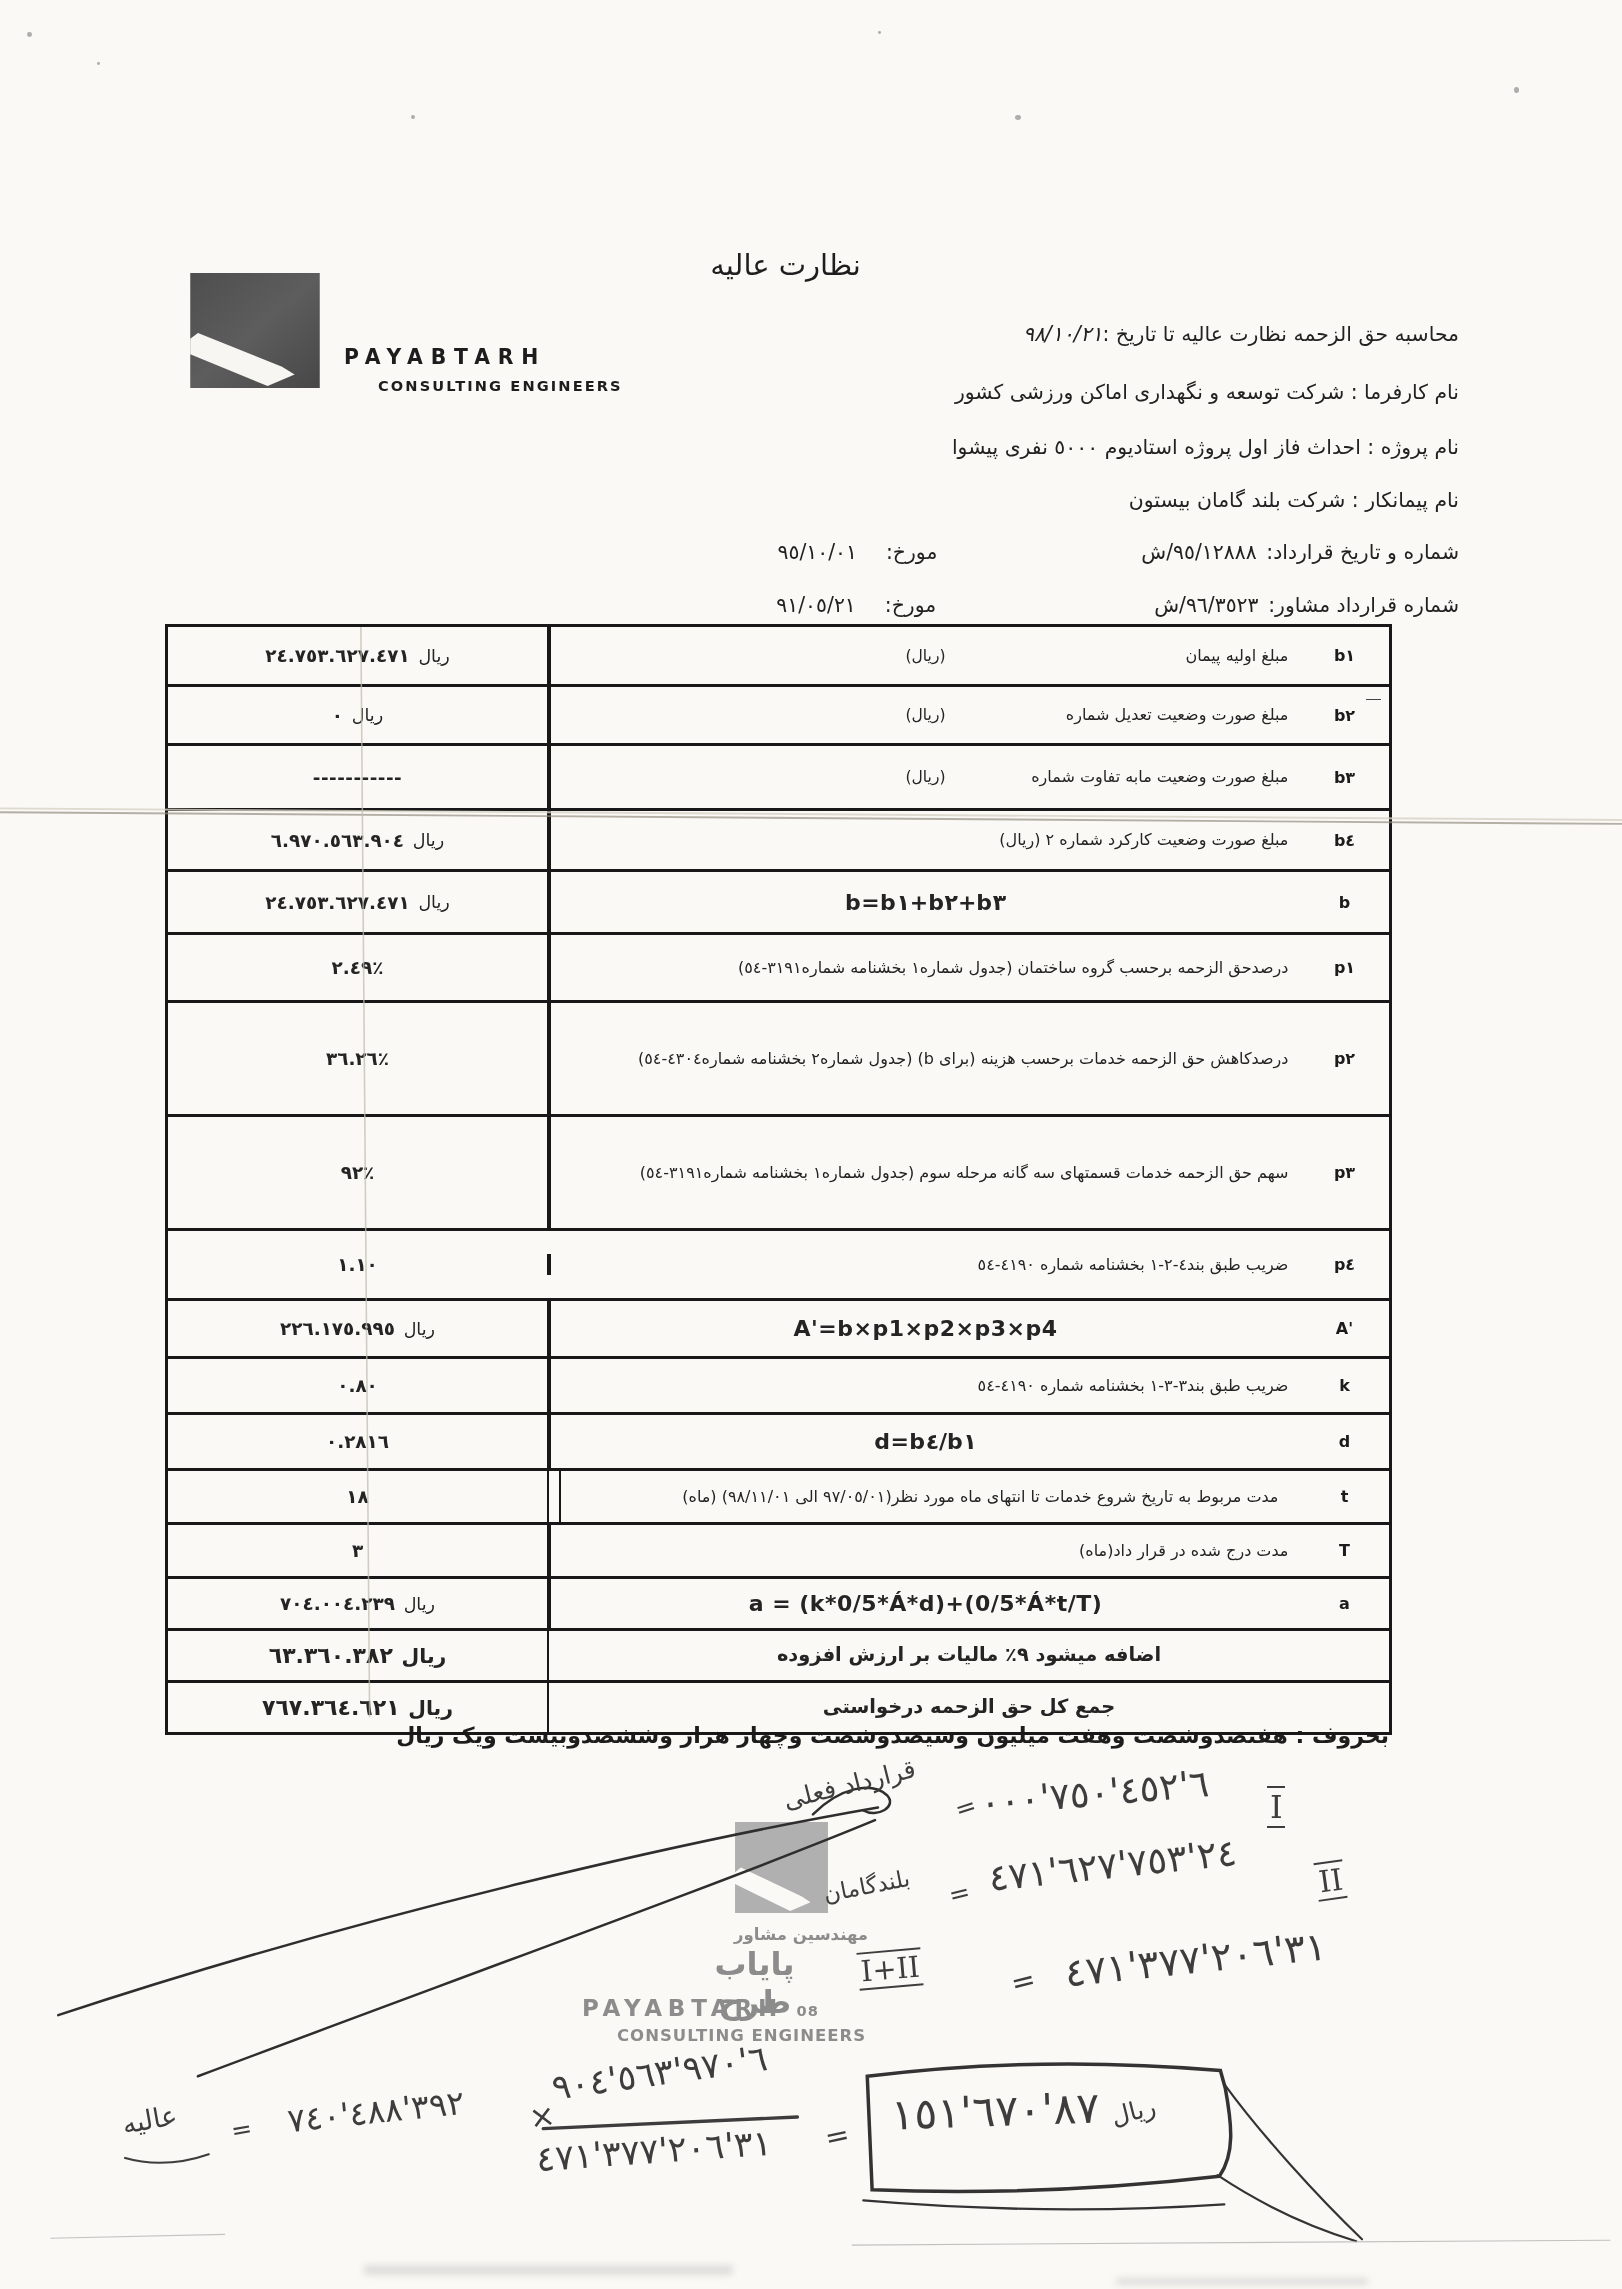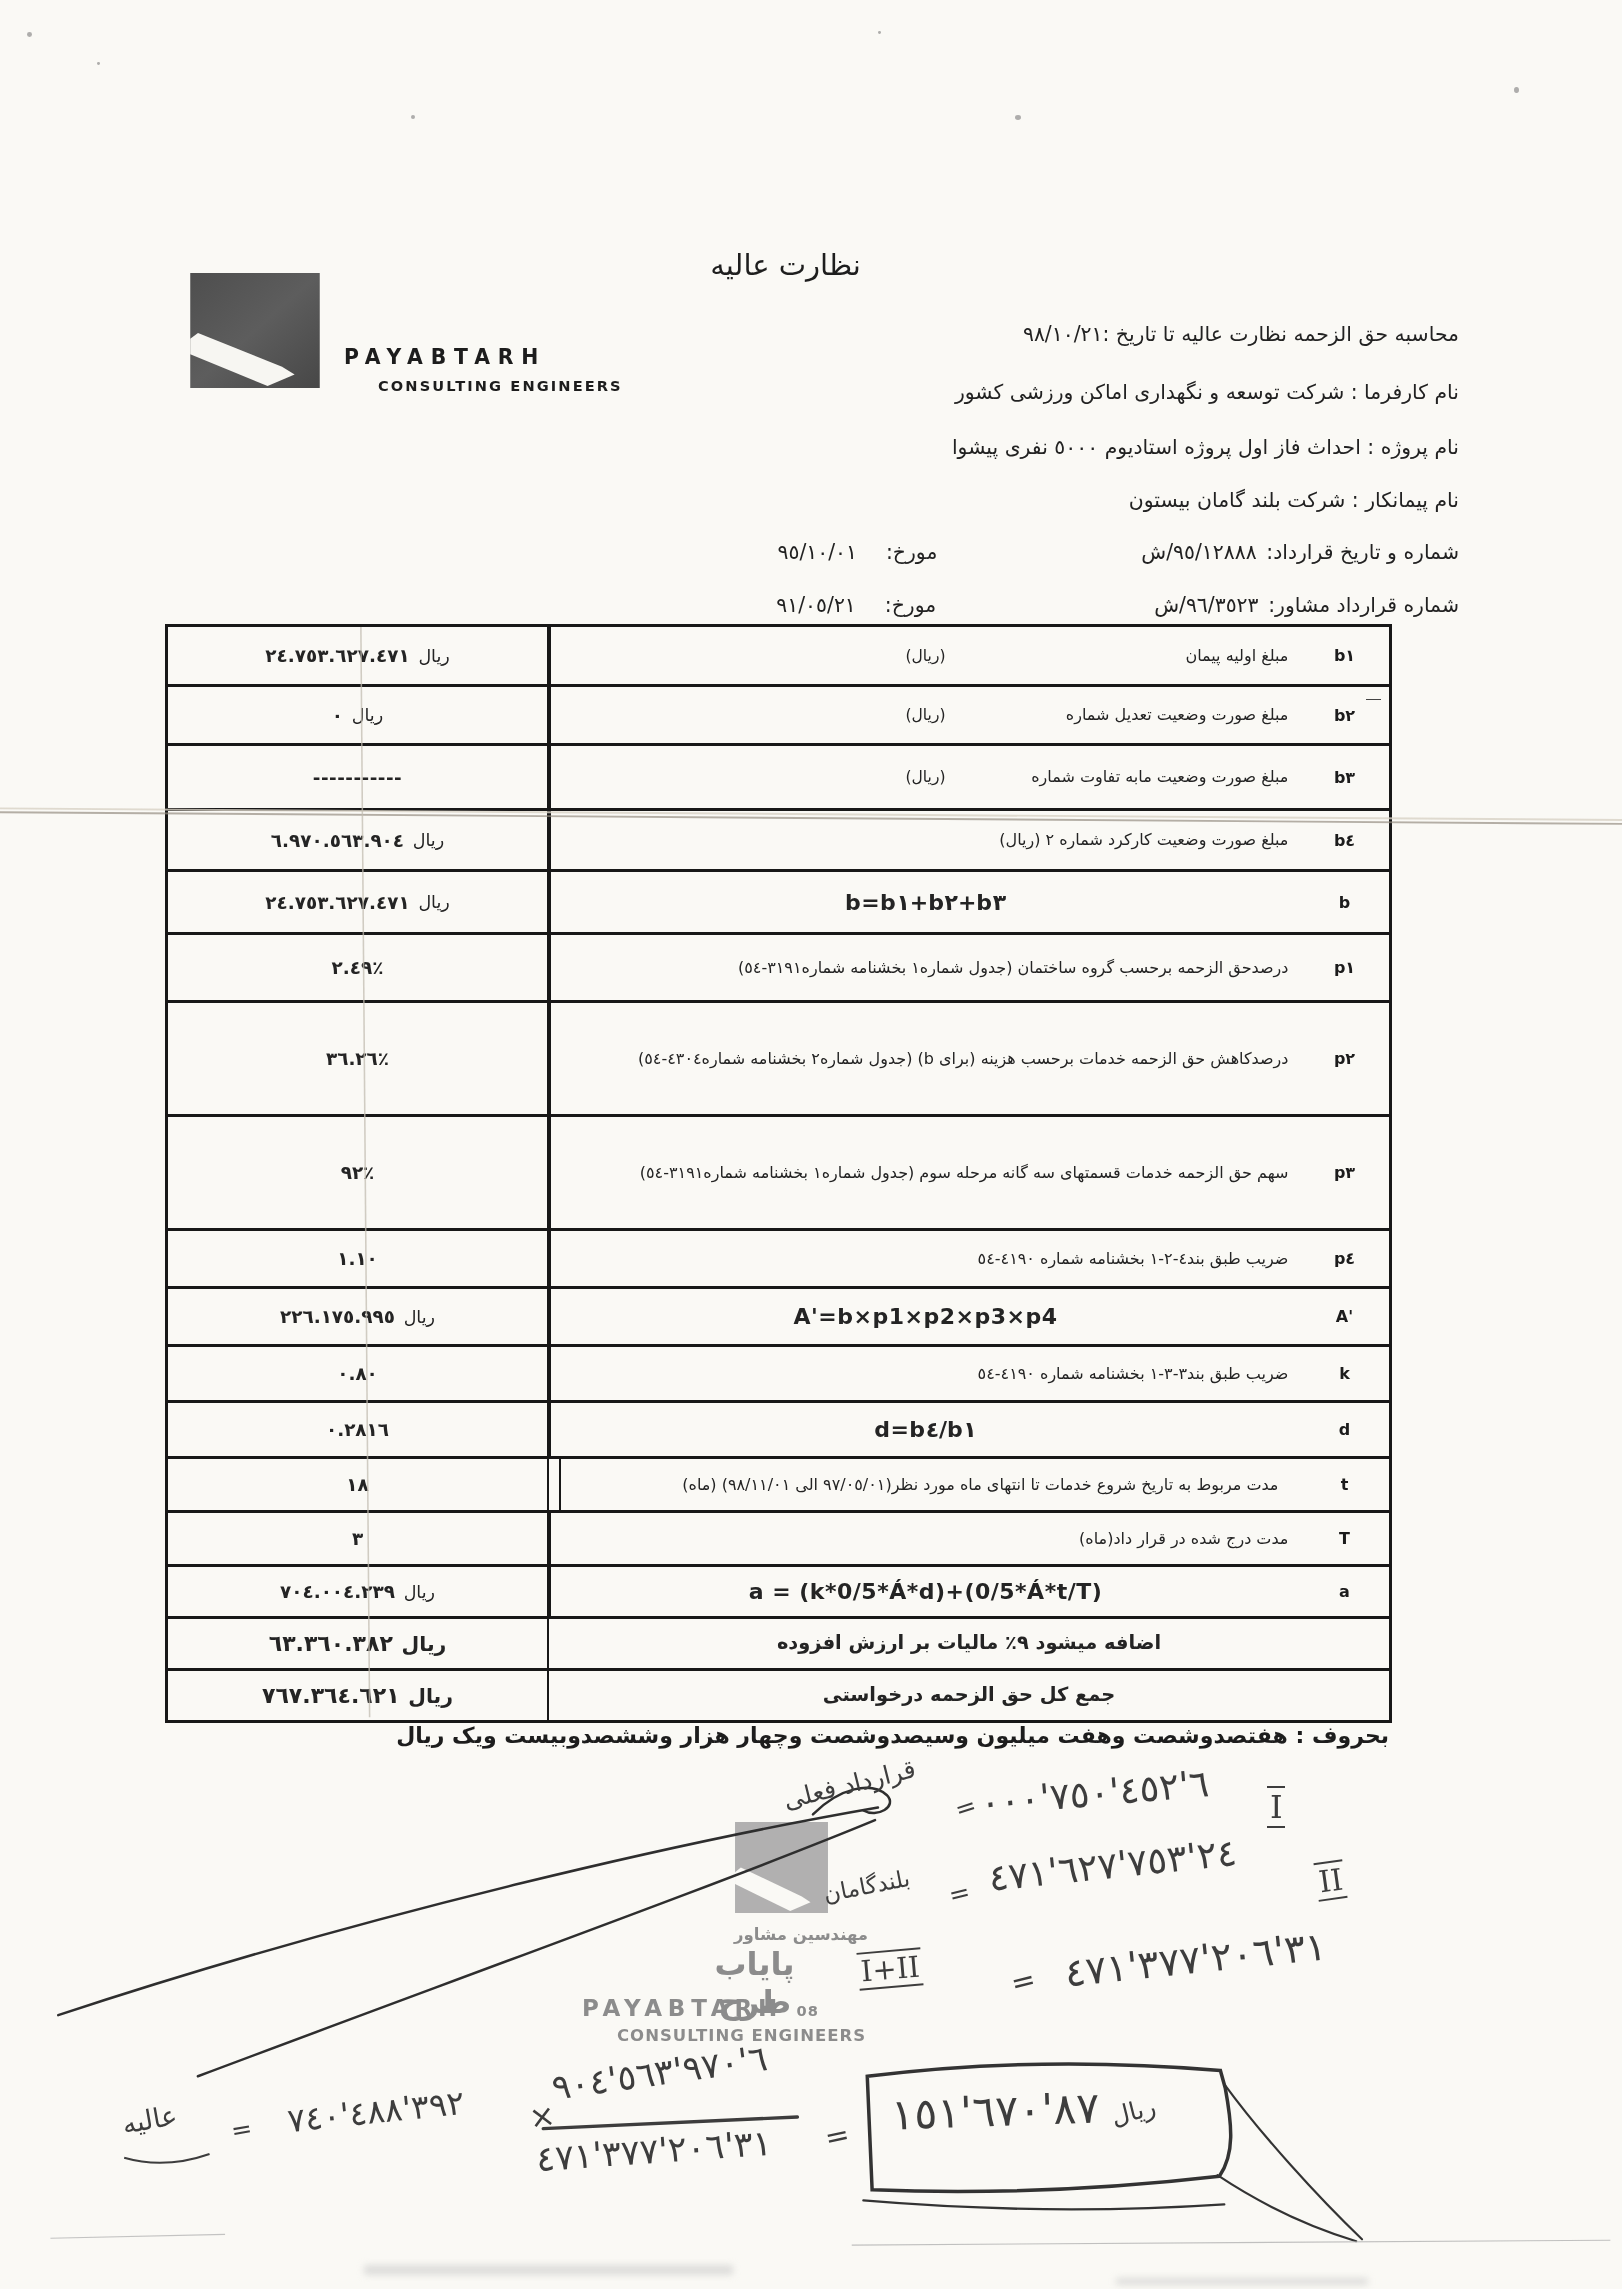--- a/index.html
+++ b/index.html
@@ -12,7 +12,7 @@
   #logo-sub{left:378px;top:377px;font-size:14.6px;font-weight:bold;letter-spacing:2.1px;color:#1d1d1d;}
   #doc-title{left:679px;top:248px;width:213px;text-align:center;font-size:29px;color:#1e1e1e;}
   .meta-line{right:163px;direction:rtl;font-size:20.4px;color:#222;white-space:nowrap;display:flex;align-items:baseline;}
-  .gap150{margin-left:146px;} 
+  .gap150{margin-left:146px;font-style:italic;} 
   
   #fee-table{left:165px;top:624px;width:1227px;border:3.9px solid #181818;box-sizing:border-box;z-index:2;}
   .trow{display:flex;direction:ltr;box-sizing:border-box;border-top:3.9px solid #181818;}

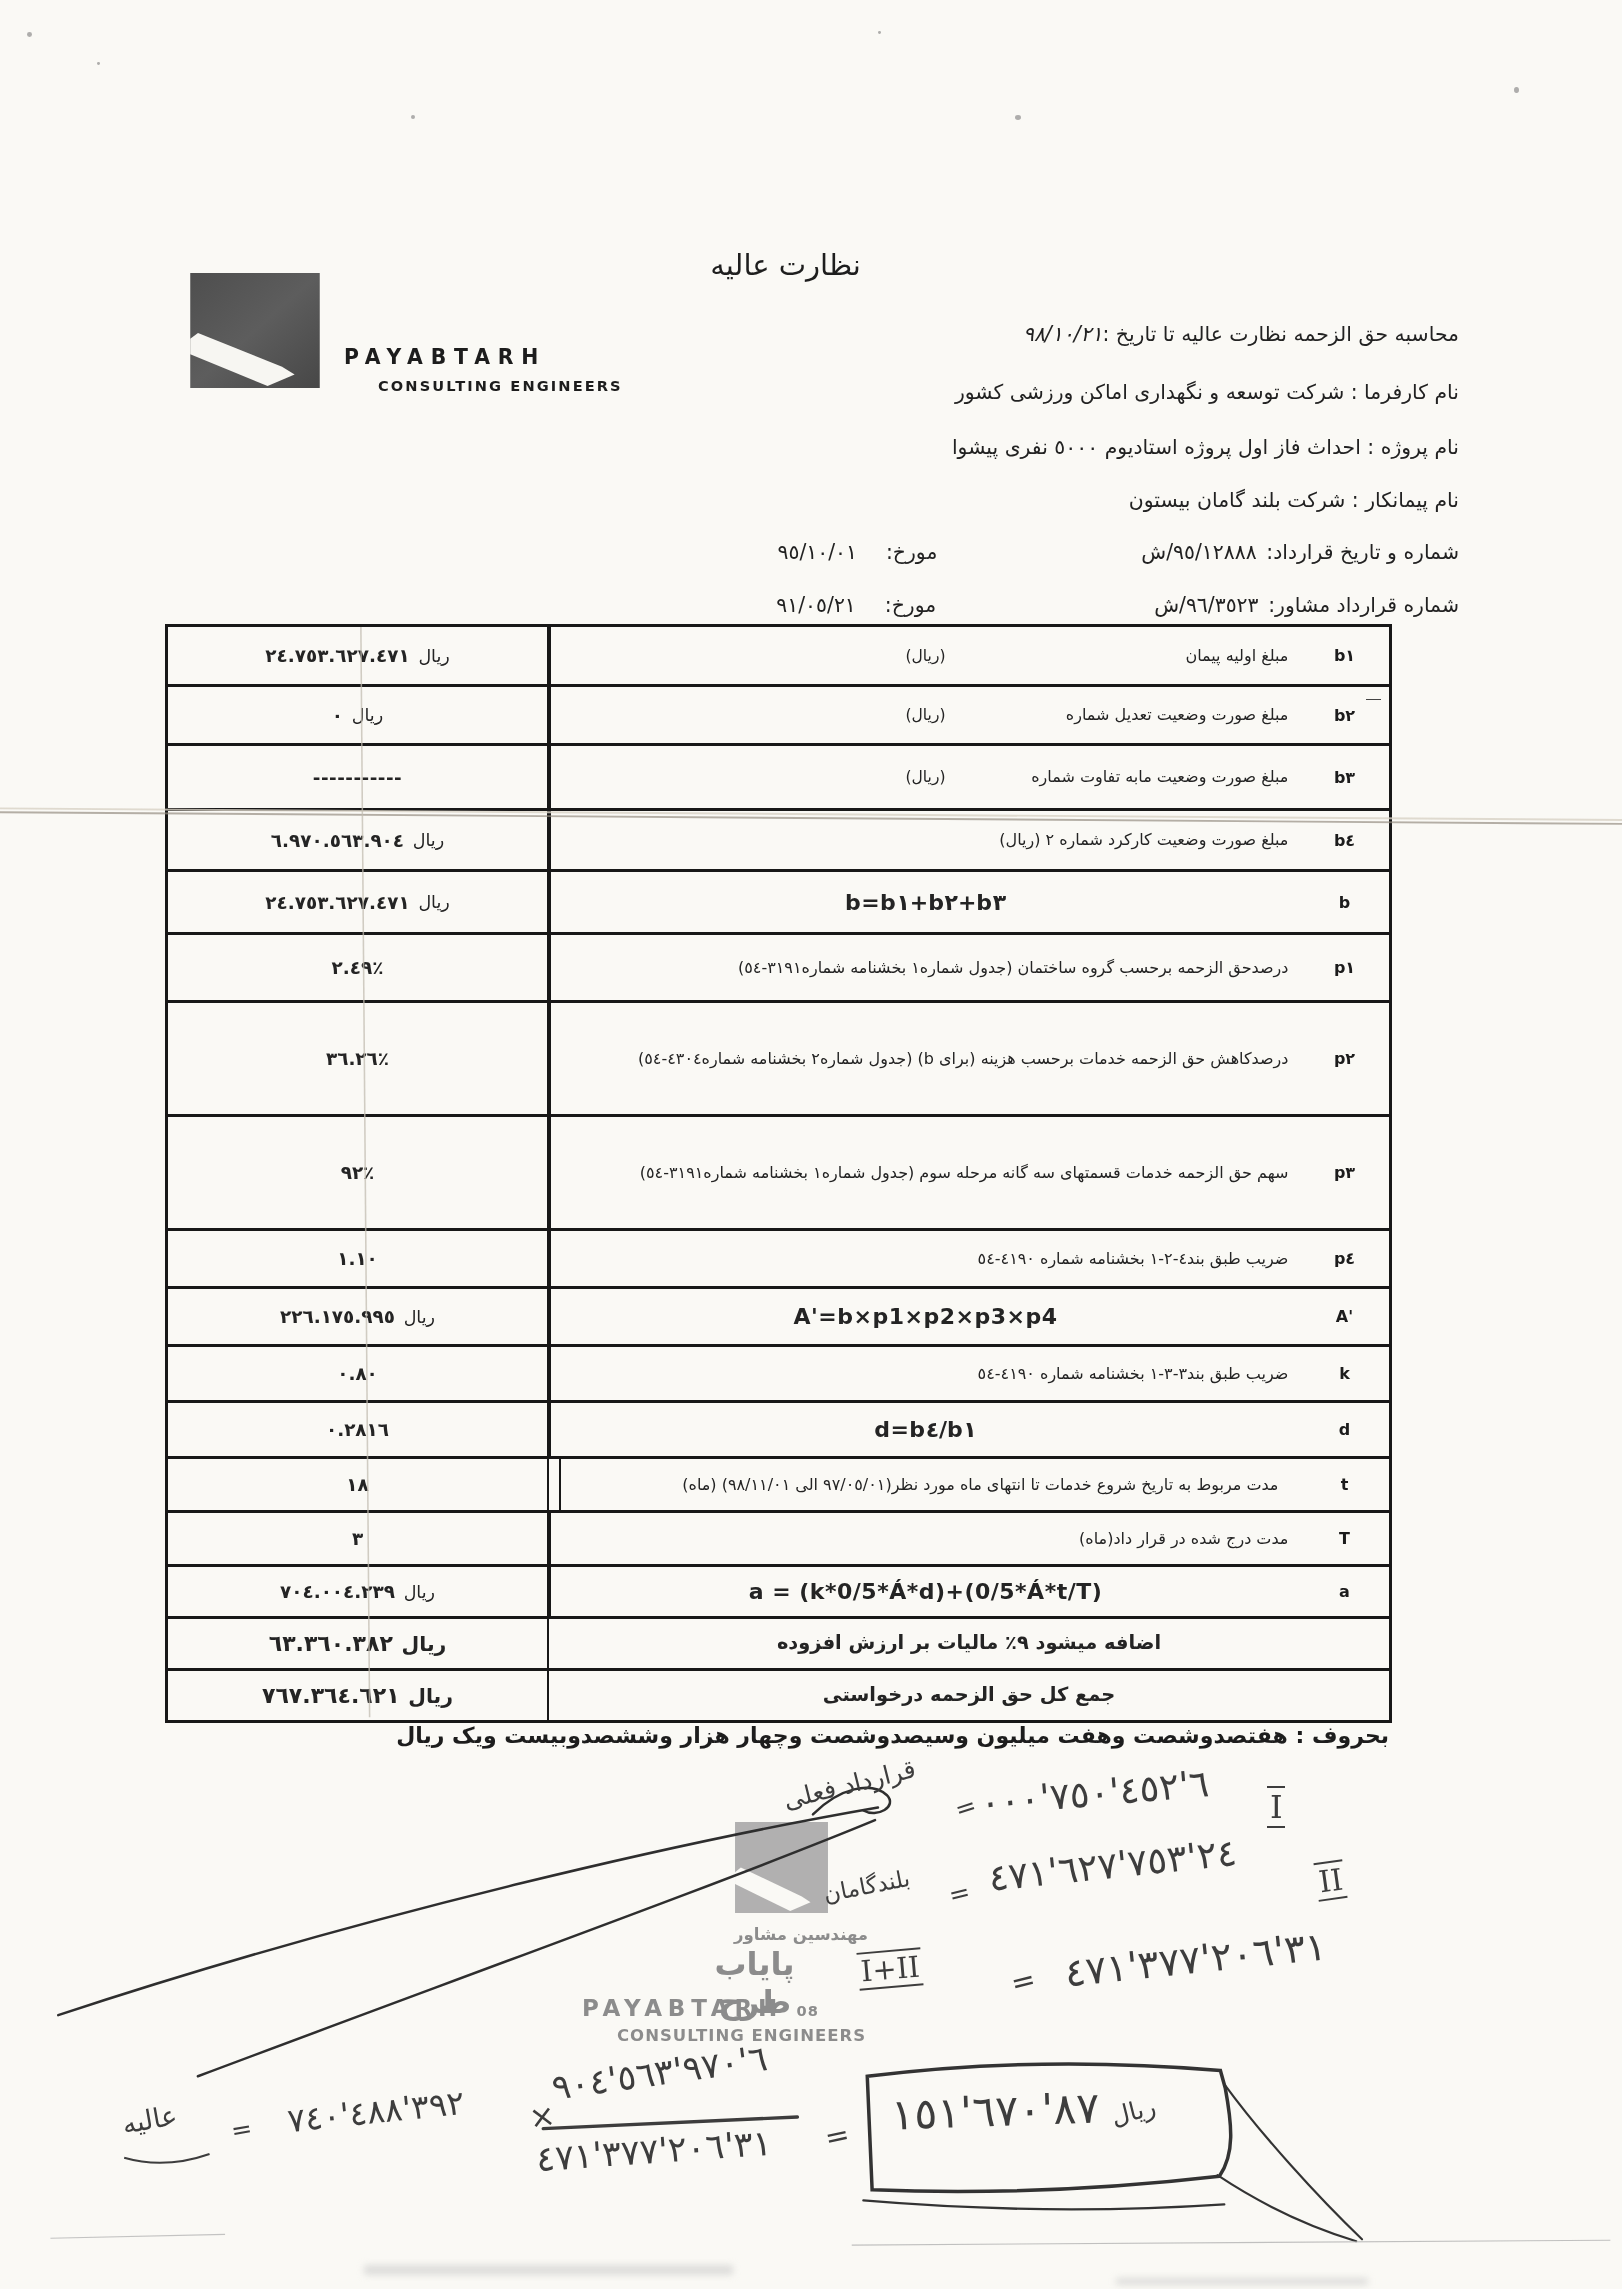--- a/index.html
+++ b/index.html
@@ -180,7 +180,7 @@
         </div>
         <div class="cell-id">p٣</div>
       </div>
-      <div class="trow" style="height: 58px;">
+      <div class="trow" style="height: 70px; align-items: center;">
         <div class="cell-val">
           <span class="vnum">١.١٠</span>
         </div>

